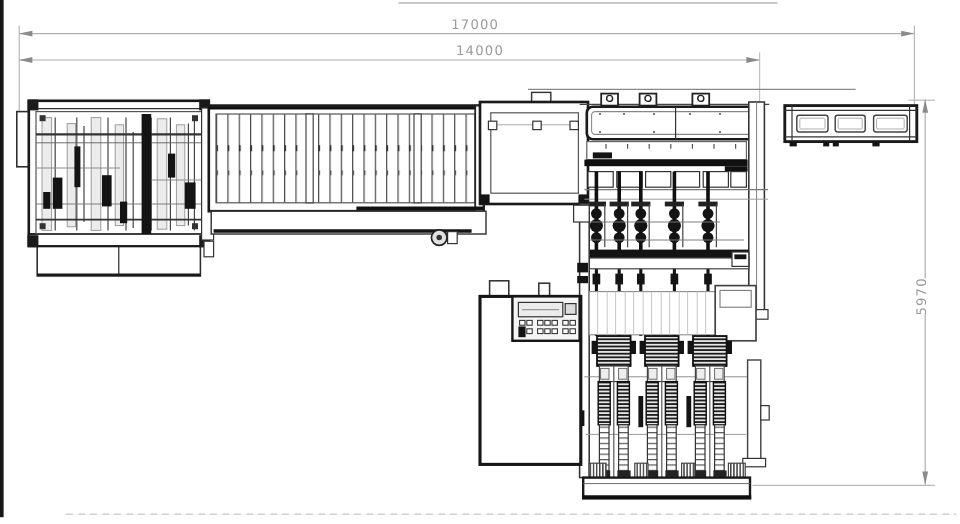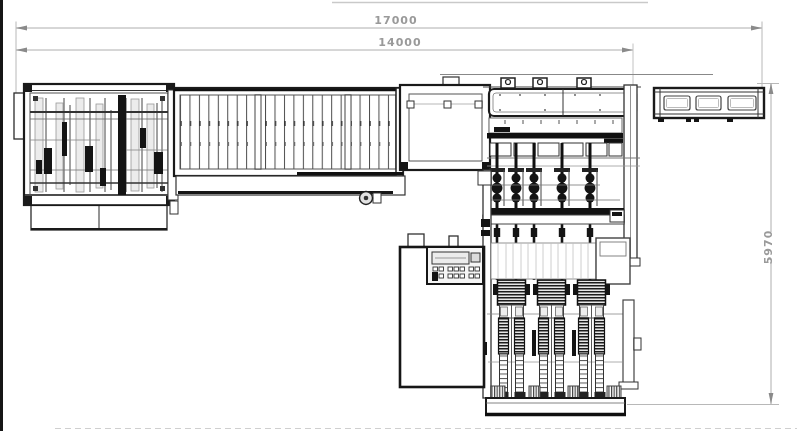--- a/index.html
+++ b/index.html
@@ -3,7 +3,7 @@
 <meta charset="utf-8">
 <style>
   html,body{margin:0;padding:0;background:#fff;width:800px;height:437px;overflow:hidden;}
-  #stage{position:relative;width:800px;height:437px;background:#ffffff;font-weight:bold;}
+  #stage{position:relative;width:800px;height:437px;background:#ffffff;}
   svg{display:block;}
   text.dim{font-family:"DejaVu Sans",sans-serif;font-size:11px;fill:#9a9a9a;letter-spacing:1px;}
 </style>

